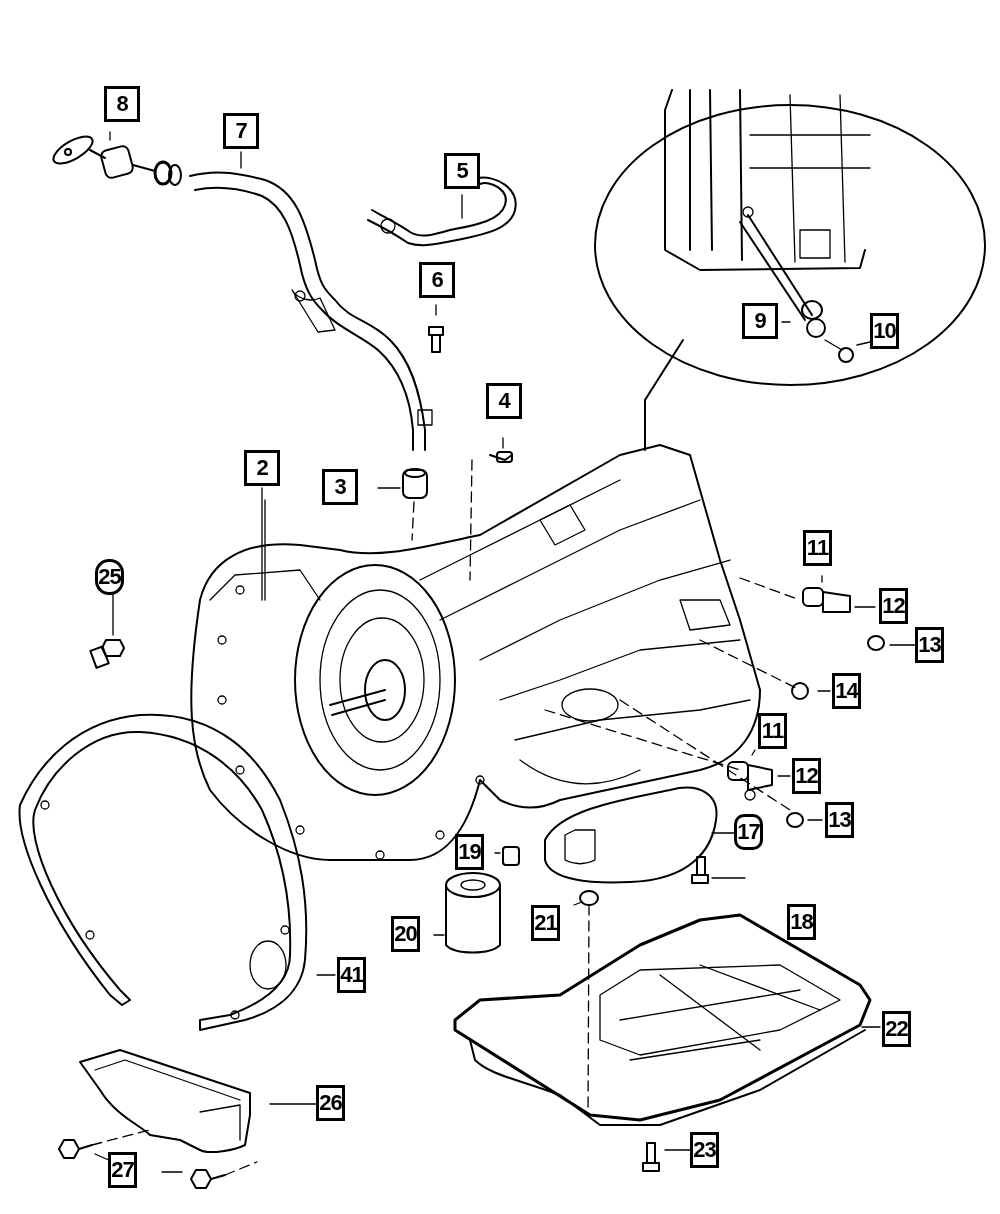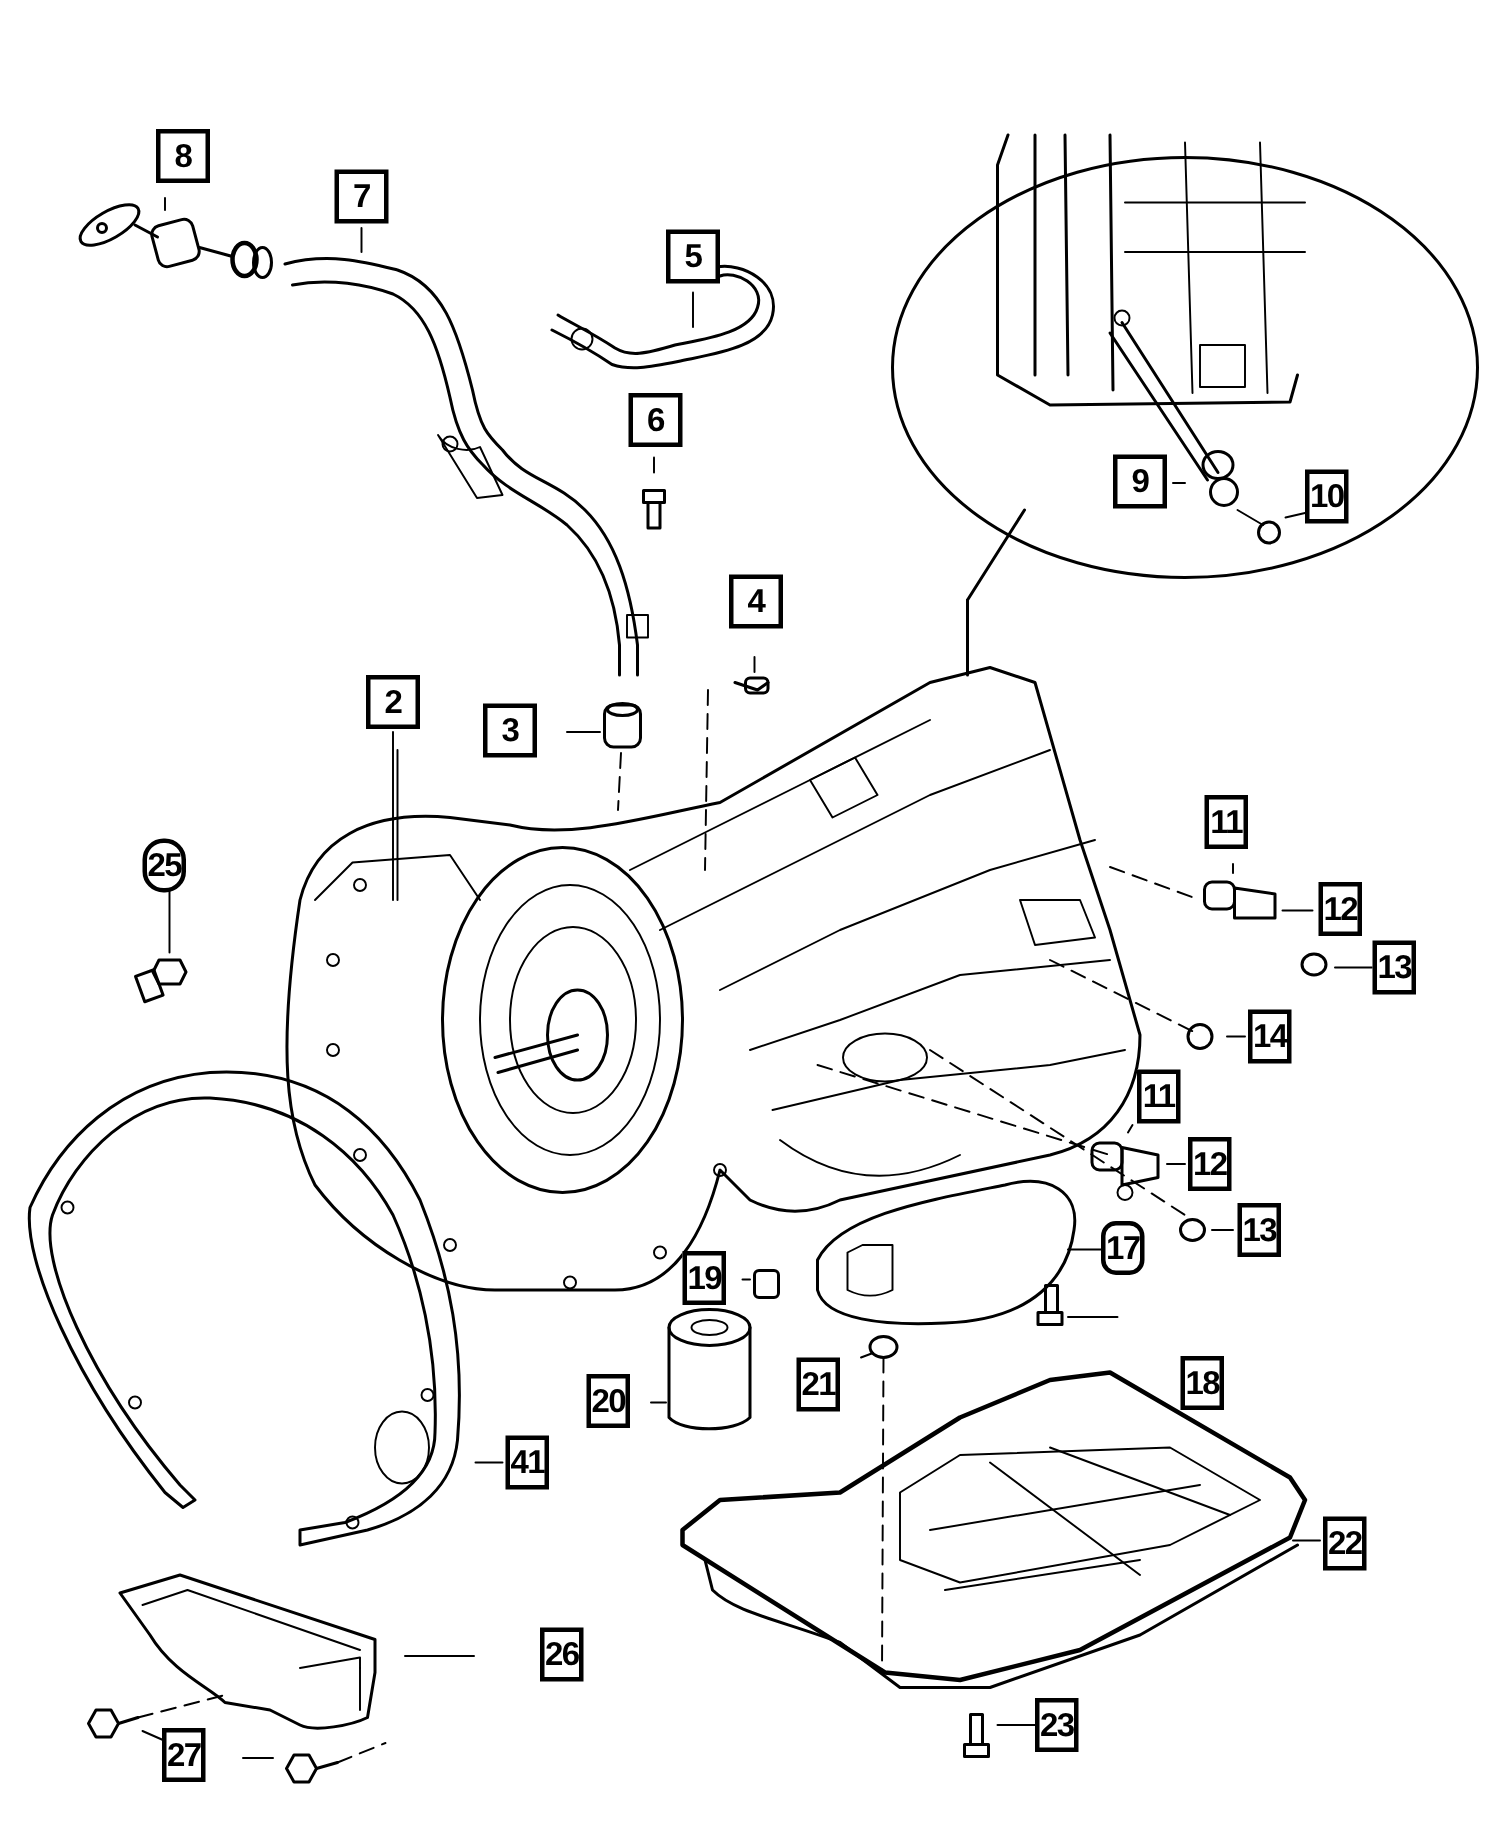--- a/index.html
+++ b/index.html
@@ -248,7 +248,7 @@
 <div class="callout wide" style="left:391px;top:916px;">20</div>
 <div class="callout wide" style="left:337px;top:957px;">41</div>
 <div class="callout wide" style="left:882px;top:1011px;">22</div>
-<div class="callout wide" style="left:316px;top:1085px;margin-left:44px;">26</div>
+<div class="callout wide" style="left:316px;top:1085px;">26</div>
 <div class="callout wide" style="left:690px;top:1132px;">23</div>
 <div class="callout wide" style="left:108px;top:1152px;">27</div>
 

